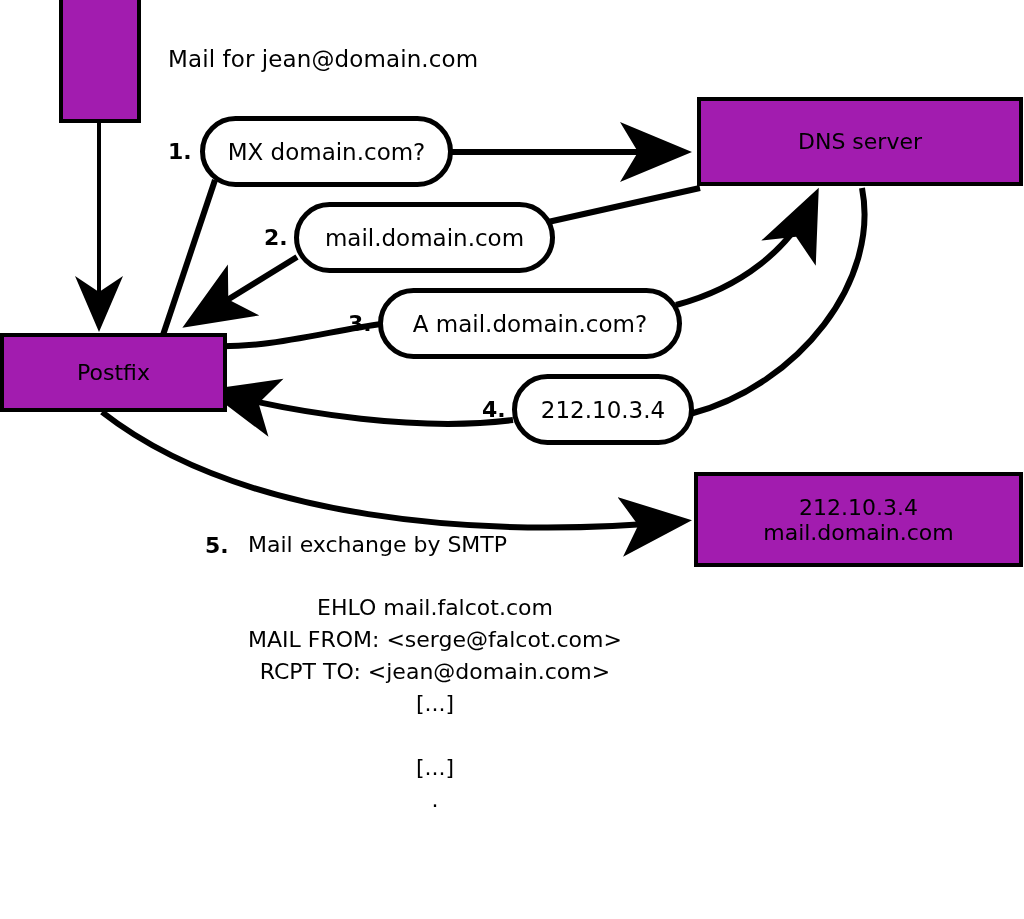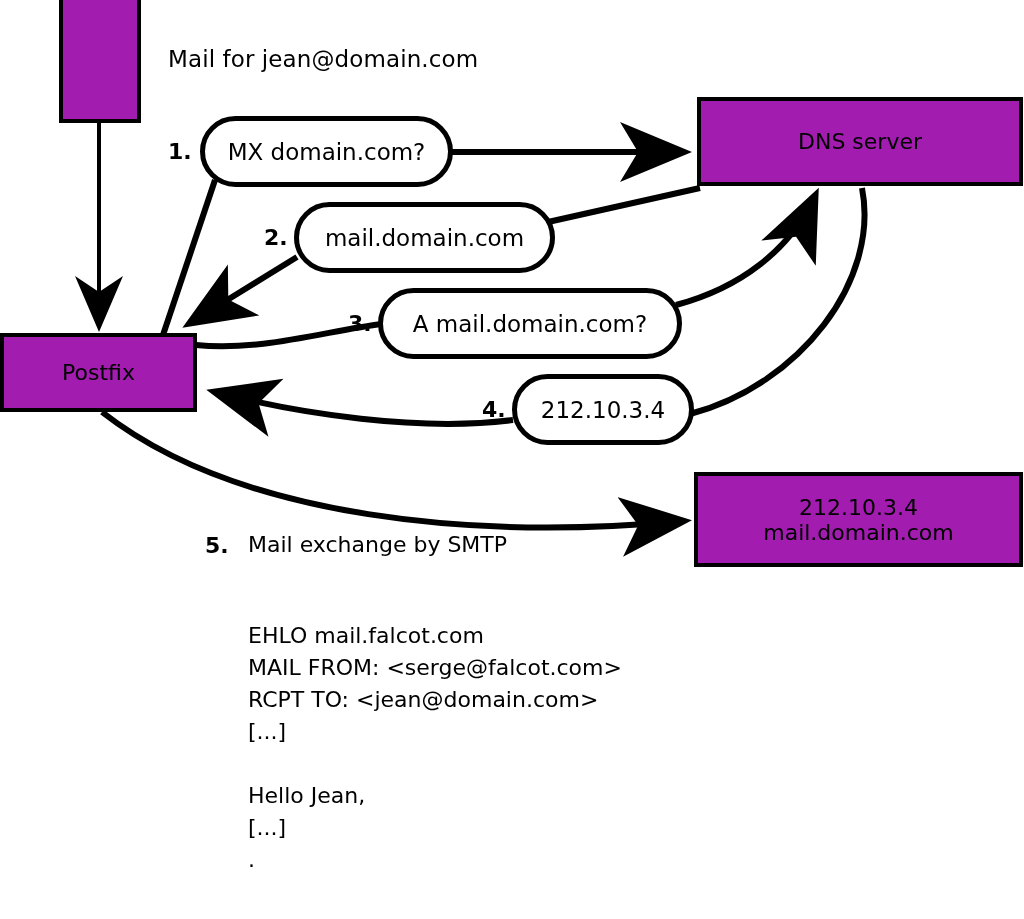--- a/index.html
+++ b/index.html
@@ -116,7 +116,7 @@
     <span class="box-label">&nbsp;</span>
   </div>
 
-  <div class="node-box z-over" style="left:0px; top:333px; width:197px; height:79px;">
+  <div class="node-box z-over" style="left:0px; top:333px; width:227px; height:79px;">
     <span class="box-label">Postfix</span>
   </div>
 

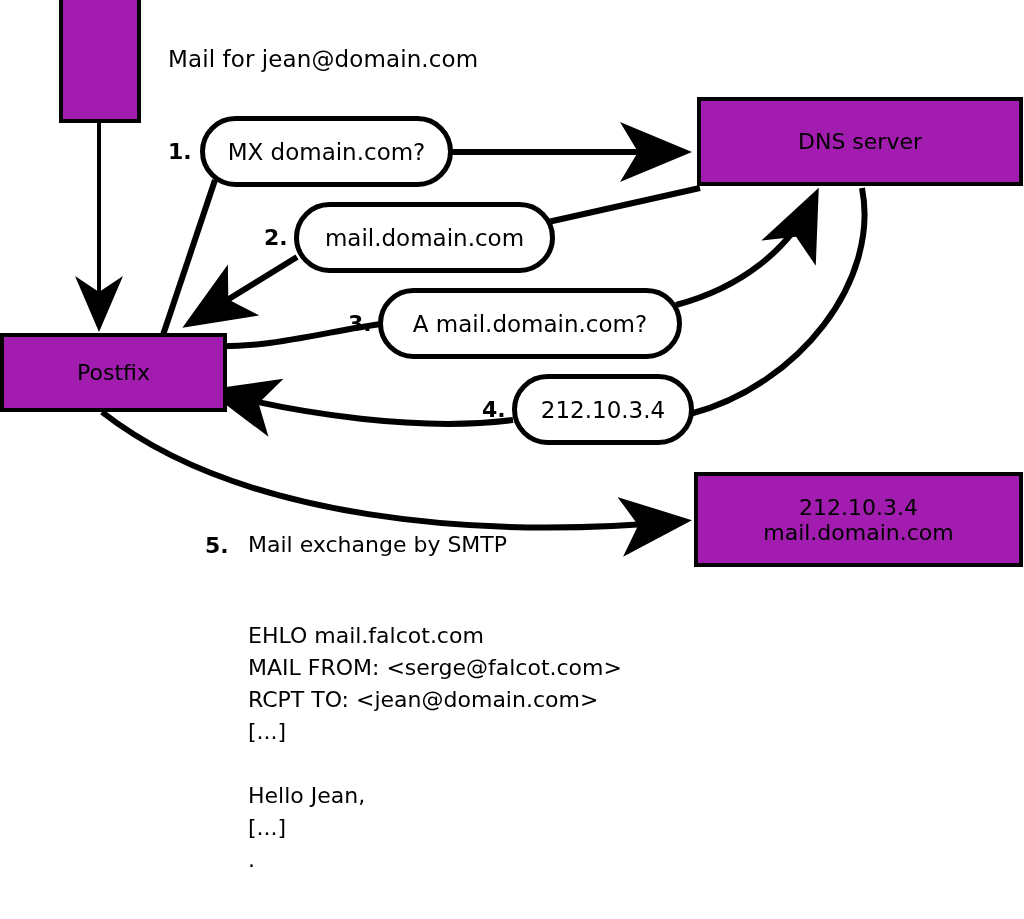--- a/index.html
+++ b/index.html
@@ -152,7 +152,7 @@
   <div class="txt step-num" style="left:205px; top:533px;">5.</div>
   <div class="txt smtp-heading" style="left:248px; top:532px;">Mail exchange by SMTP</div>
 
-  <div class="smtp-block" style="left:248px; top:623px;">
+  <div class="smtp-block" style="left:248px; top:595px;text-align:center;">
     <div class="smtp-line" style="height:32px;">EHLO mail.falcot.com</div>
     <div class="smtp-line" style="height:32px;">MAIL FROM: &lt;serge@falcot.com&gt;</div>
     <div class="smtp-line" style="height:32px;">RCPT TO: &lt;jean@domain.com&gt;</div>

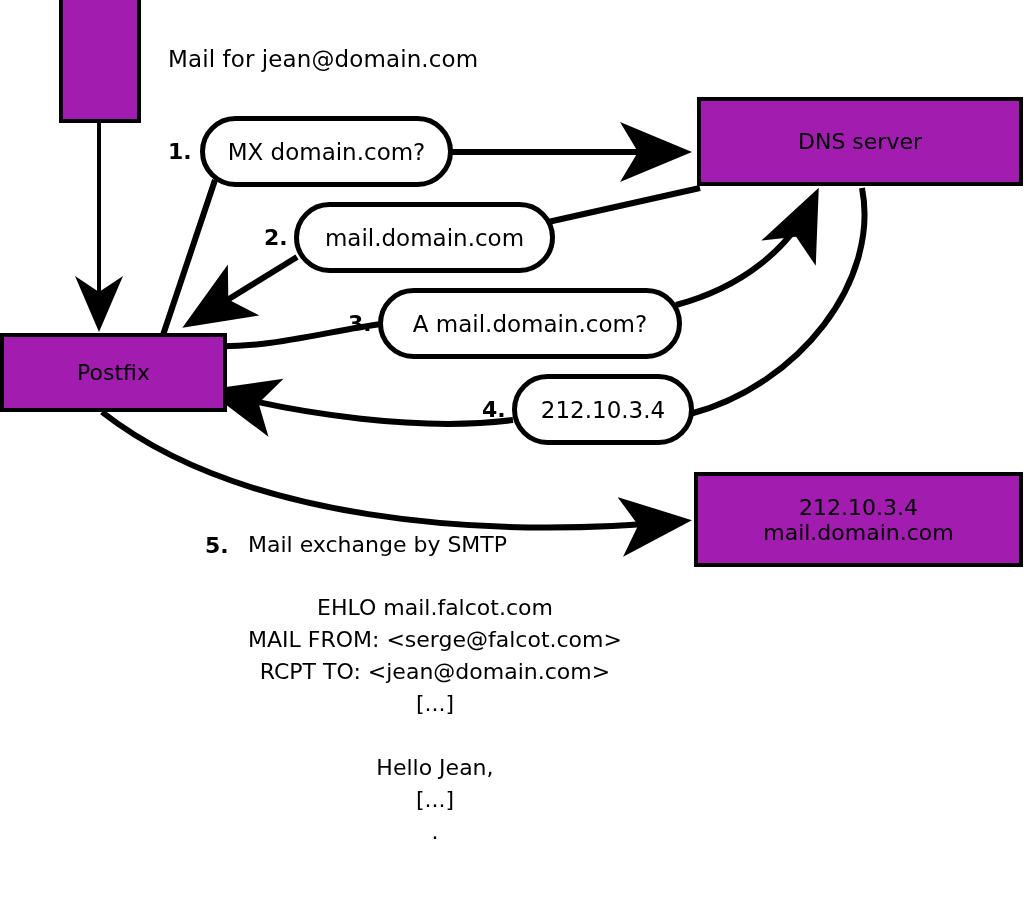--- a/index.html
+++ b/index.html
@@ -158,7 +158,6 @@
     <div class="smtp-line" style="height:32px;">RCPT TO: &lt;jean@domain.com&gt;</div>
     <div class="smtp-line" style="height:32px;">[...]</div>
     <div class="smtp-line" style="height:32px;">&nbsp;</div>
-    <div class="smtp-line" style="height:32px;">Hello Jean,</div>
     <div class="smtp-line" style="height:32px;">[...]</div>
     <div class="smtp-line" style="height:32px;">.</div>
   </div>

